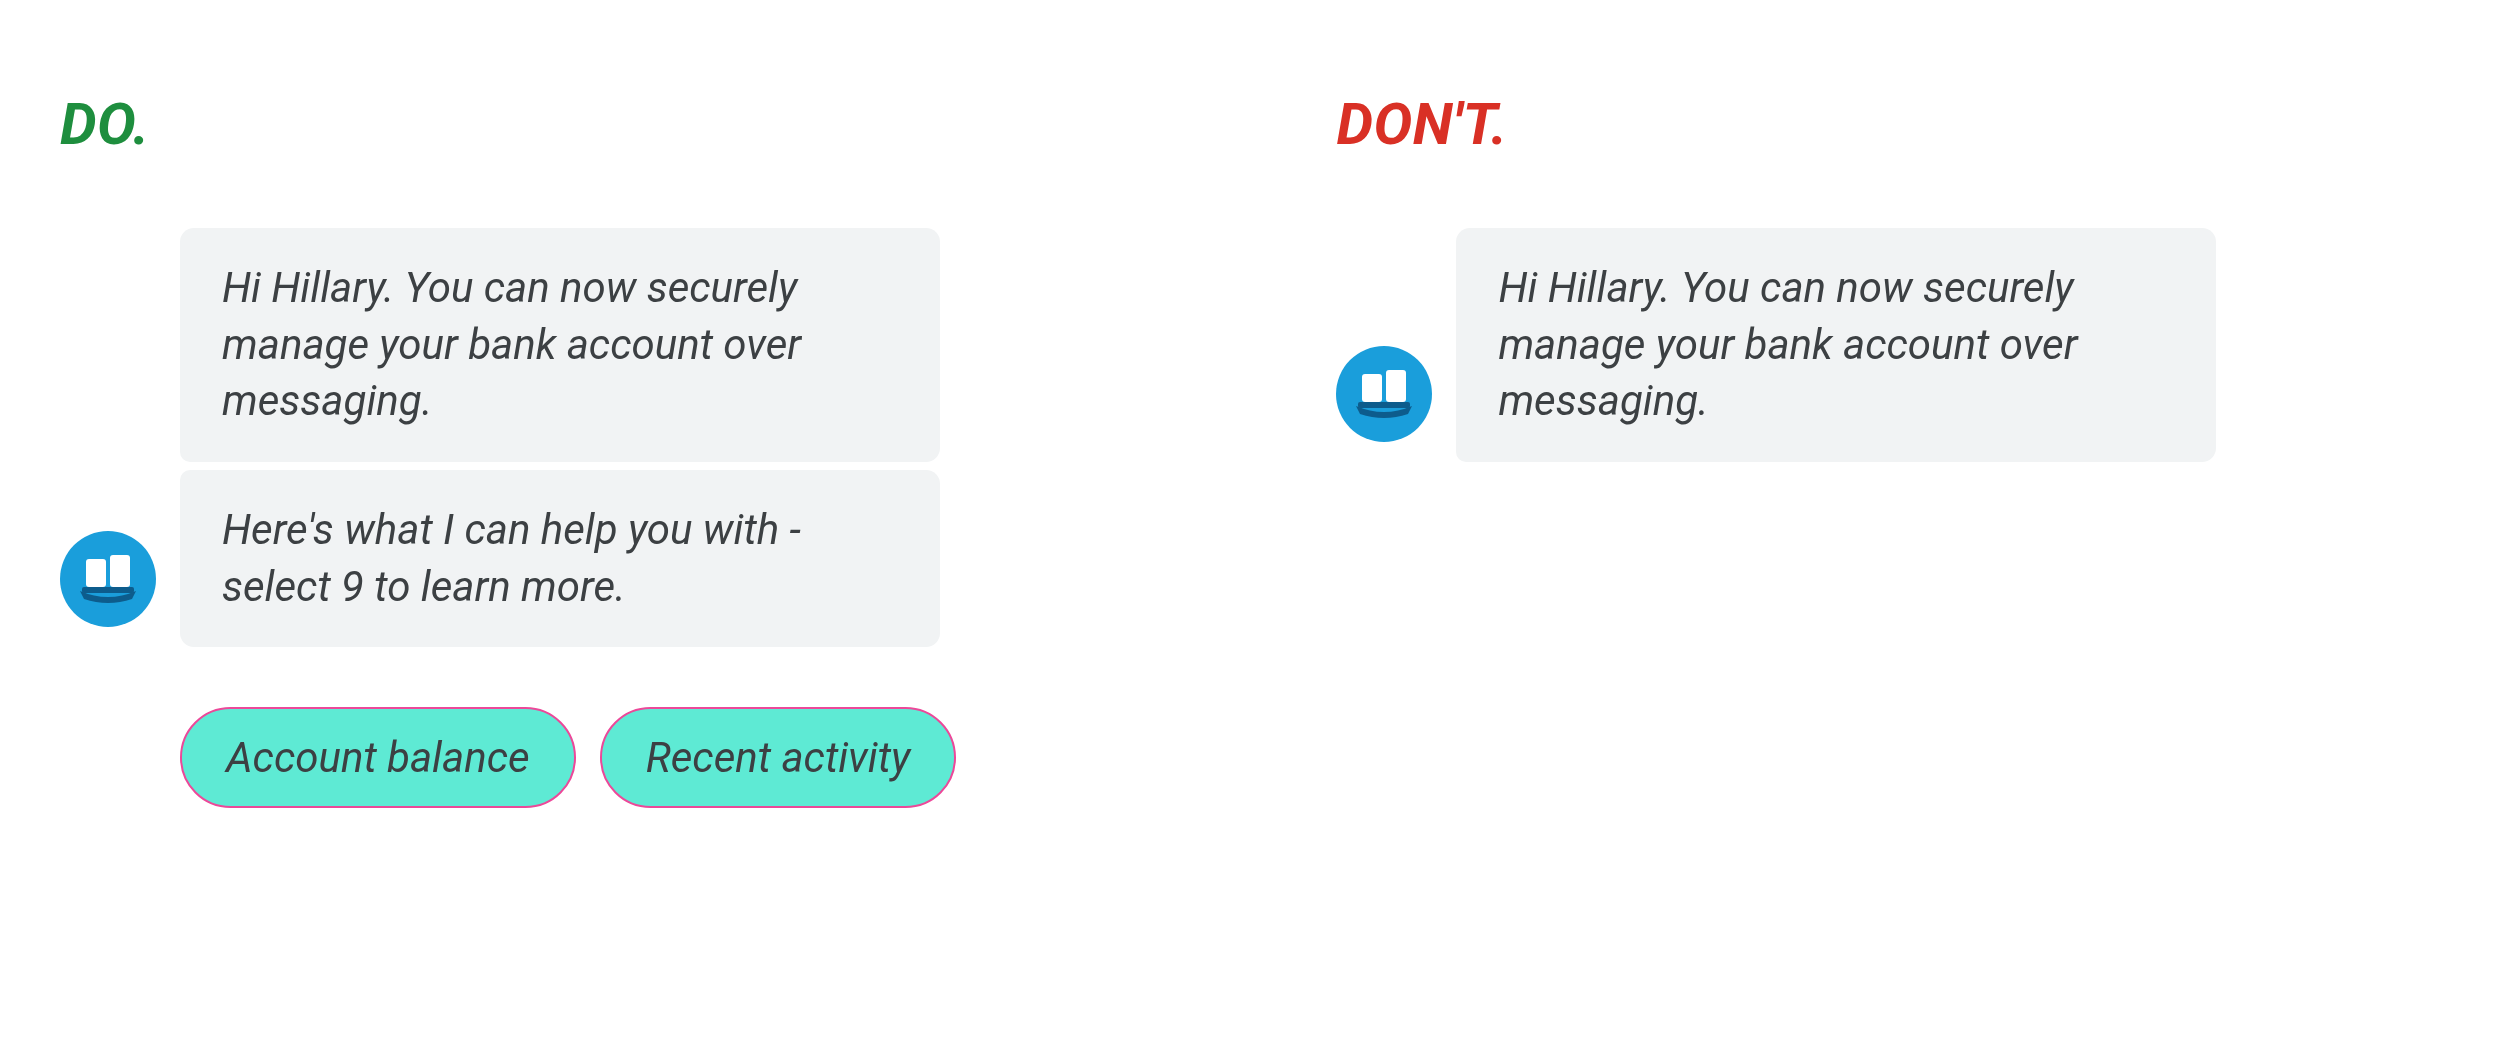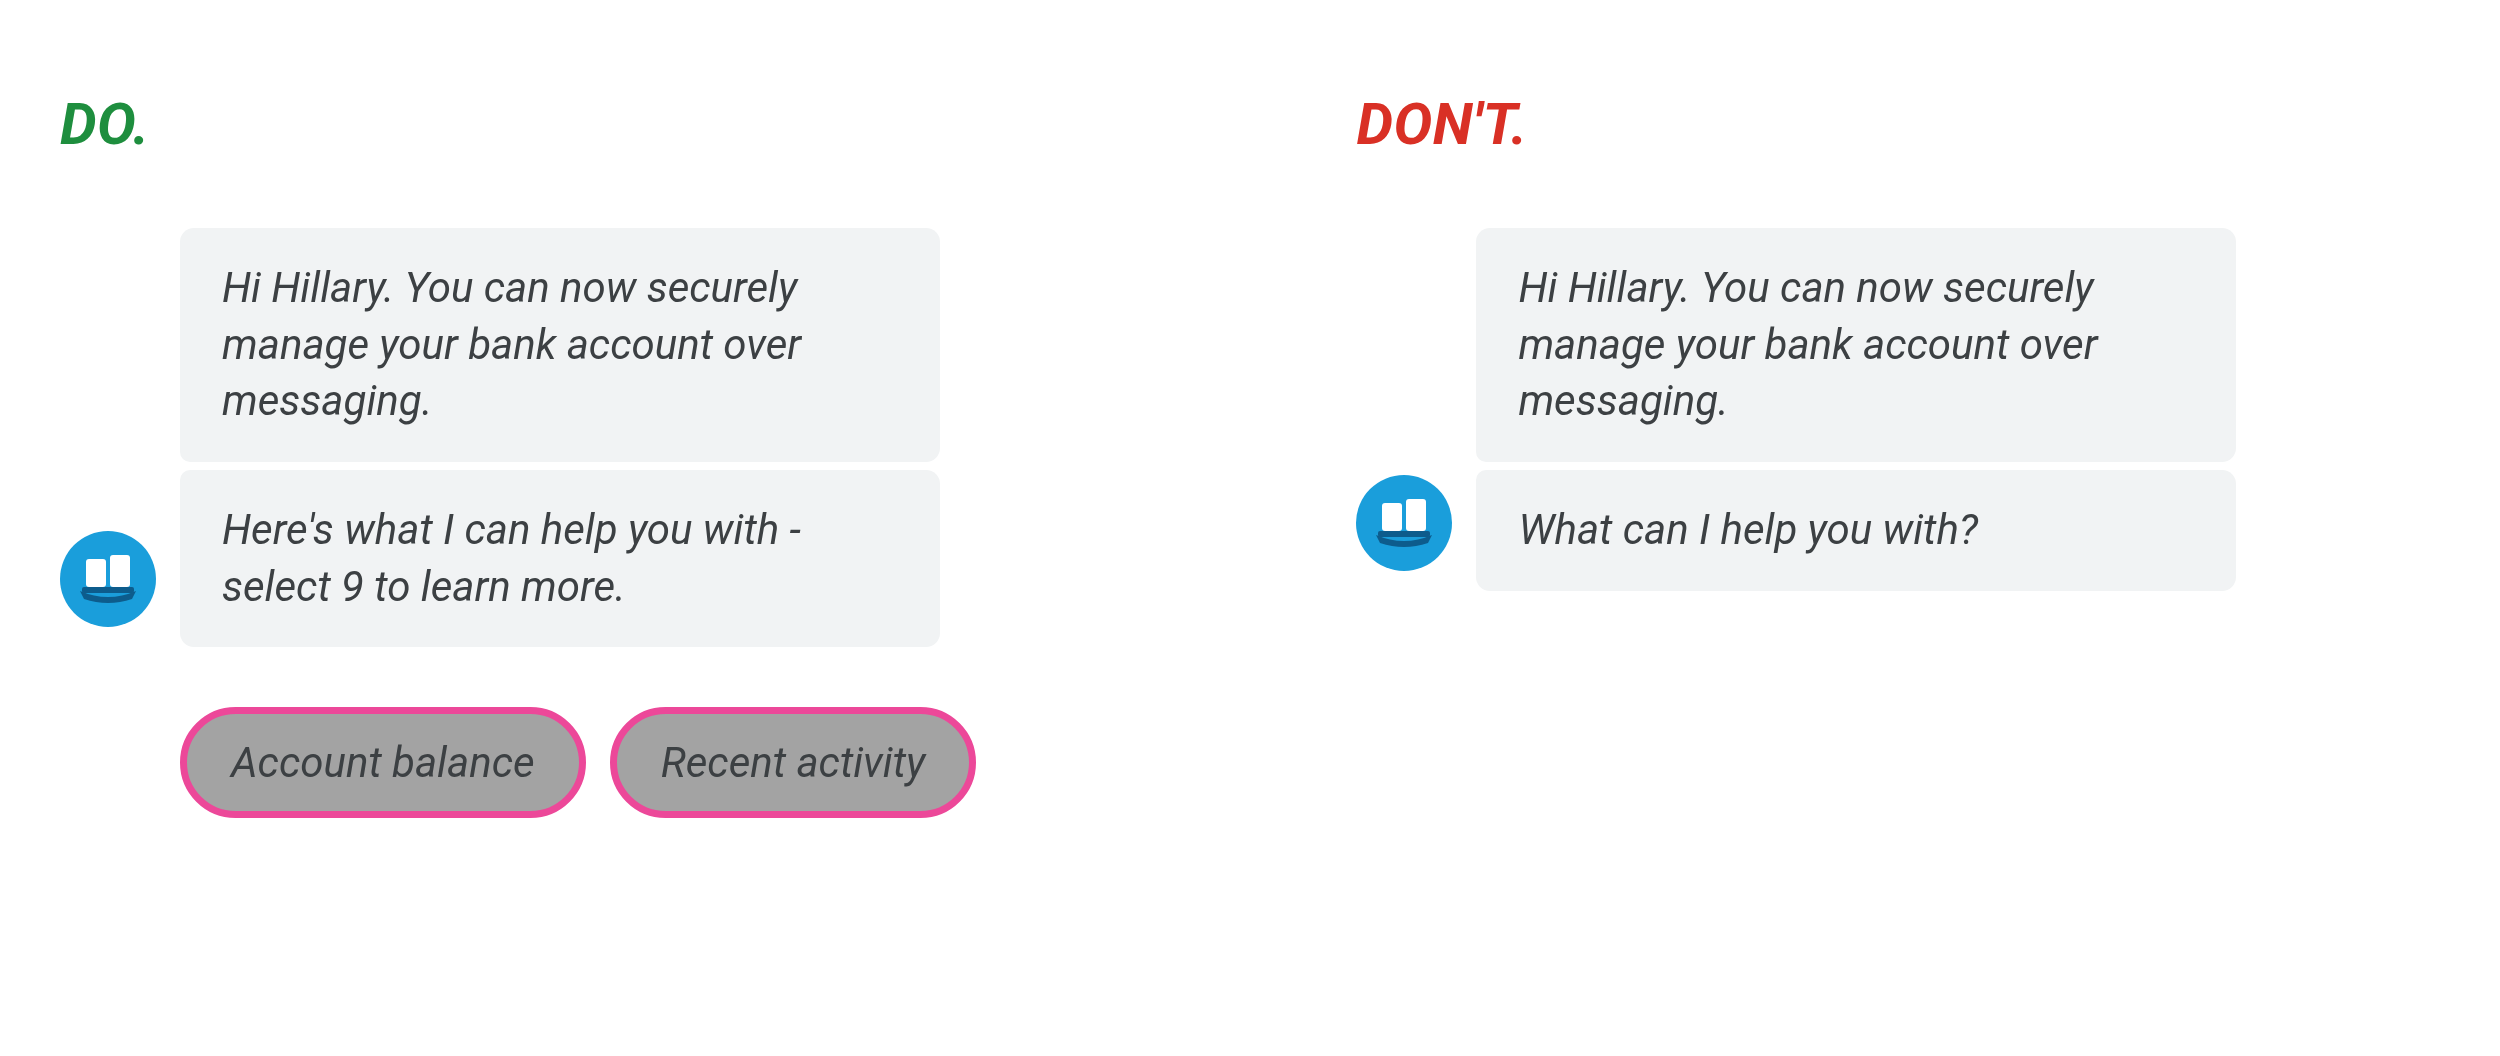--- a/index.html
+++ b/index.html
@@ -138,7 +138,6 @@
     </div>
     <div class="messages">
       <div class="bubble bubble-first">Hi Hillary. You can now securely manage your bank account over messaging.</div>
-      <div class="bubble bubble-last">What can I help you with?</div>
     </div>
   </div>
 </div>

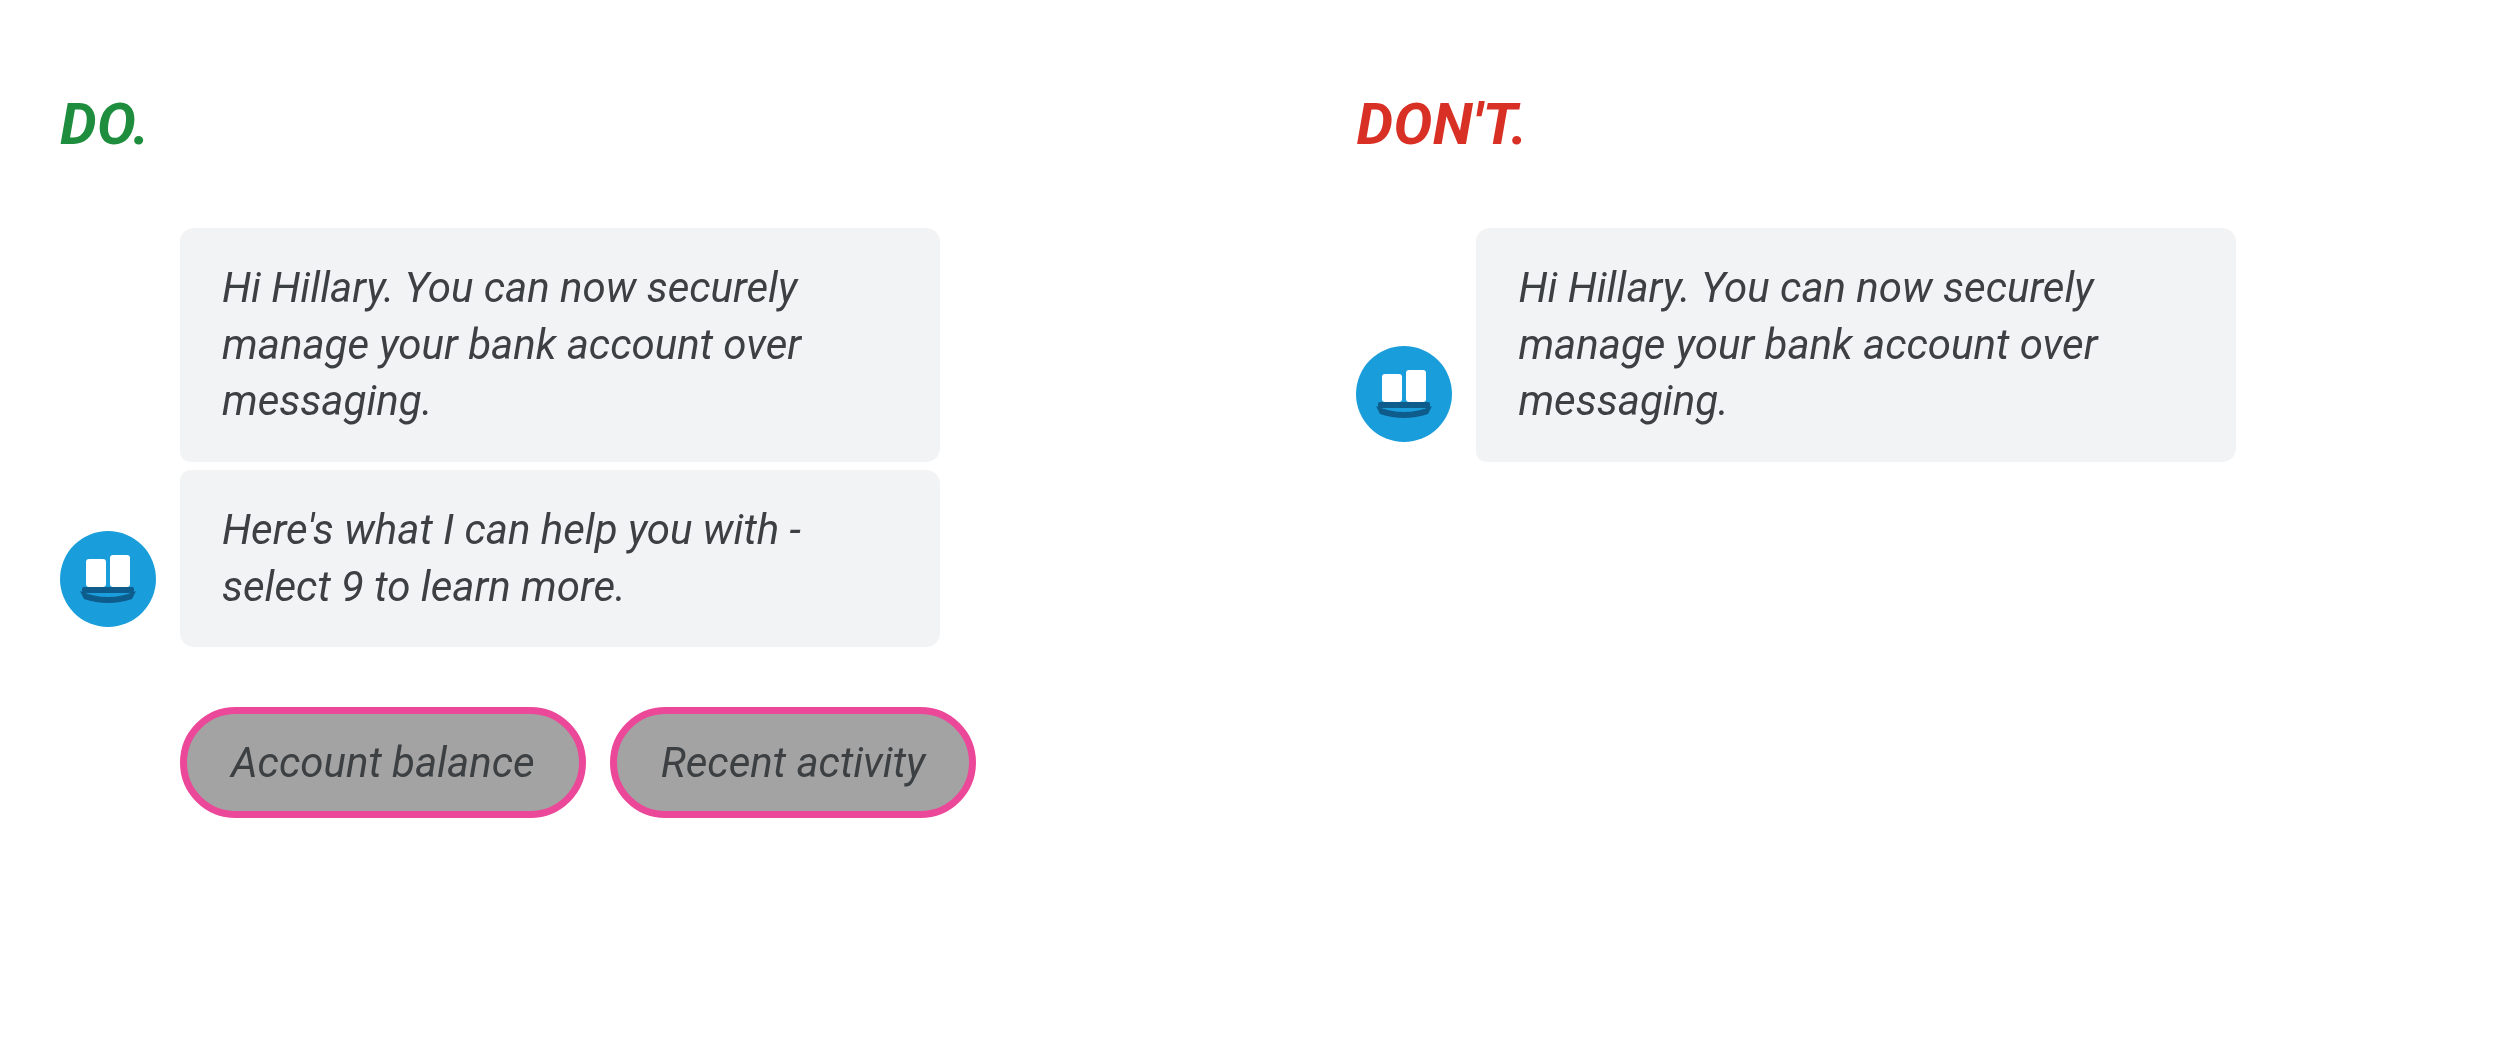--- a/index.html
+++ b/index.html
@@ -81,8 +81,8 @@
       margin-left: 120px;
     }
     .chip {
-      background: #a3a3a3;
-      border: 7px solid #ec4899;
+      background: #5eead4;
+      border: 2px solid #ec4899;
       border-radius: 999px;
       padding: 24px 44px;
       font-size: 42px;

